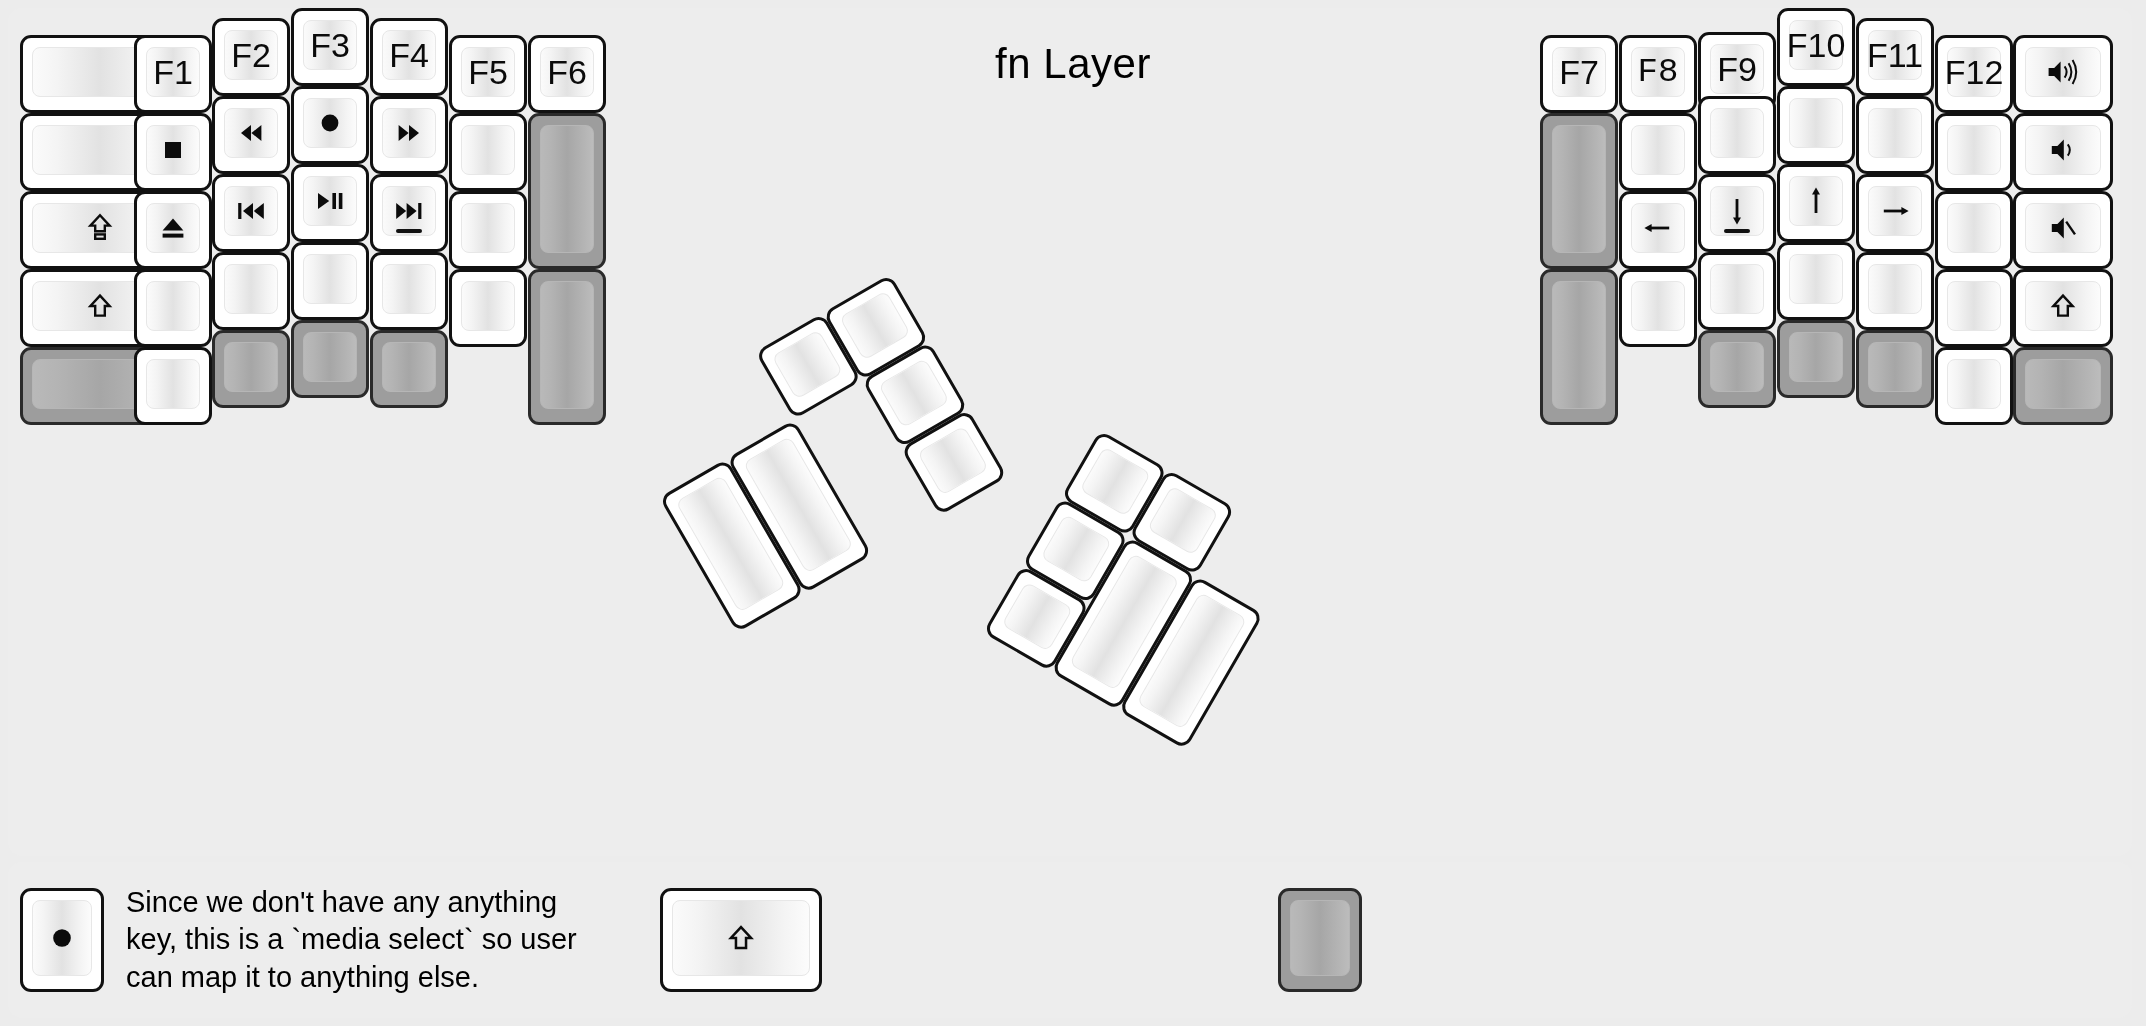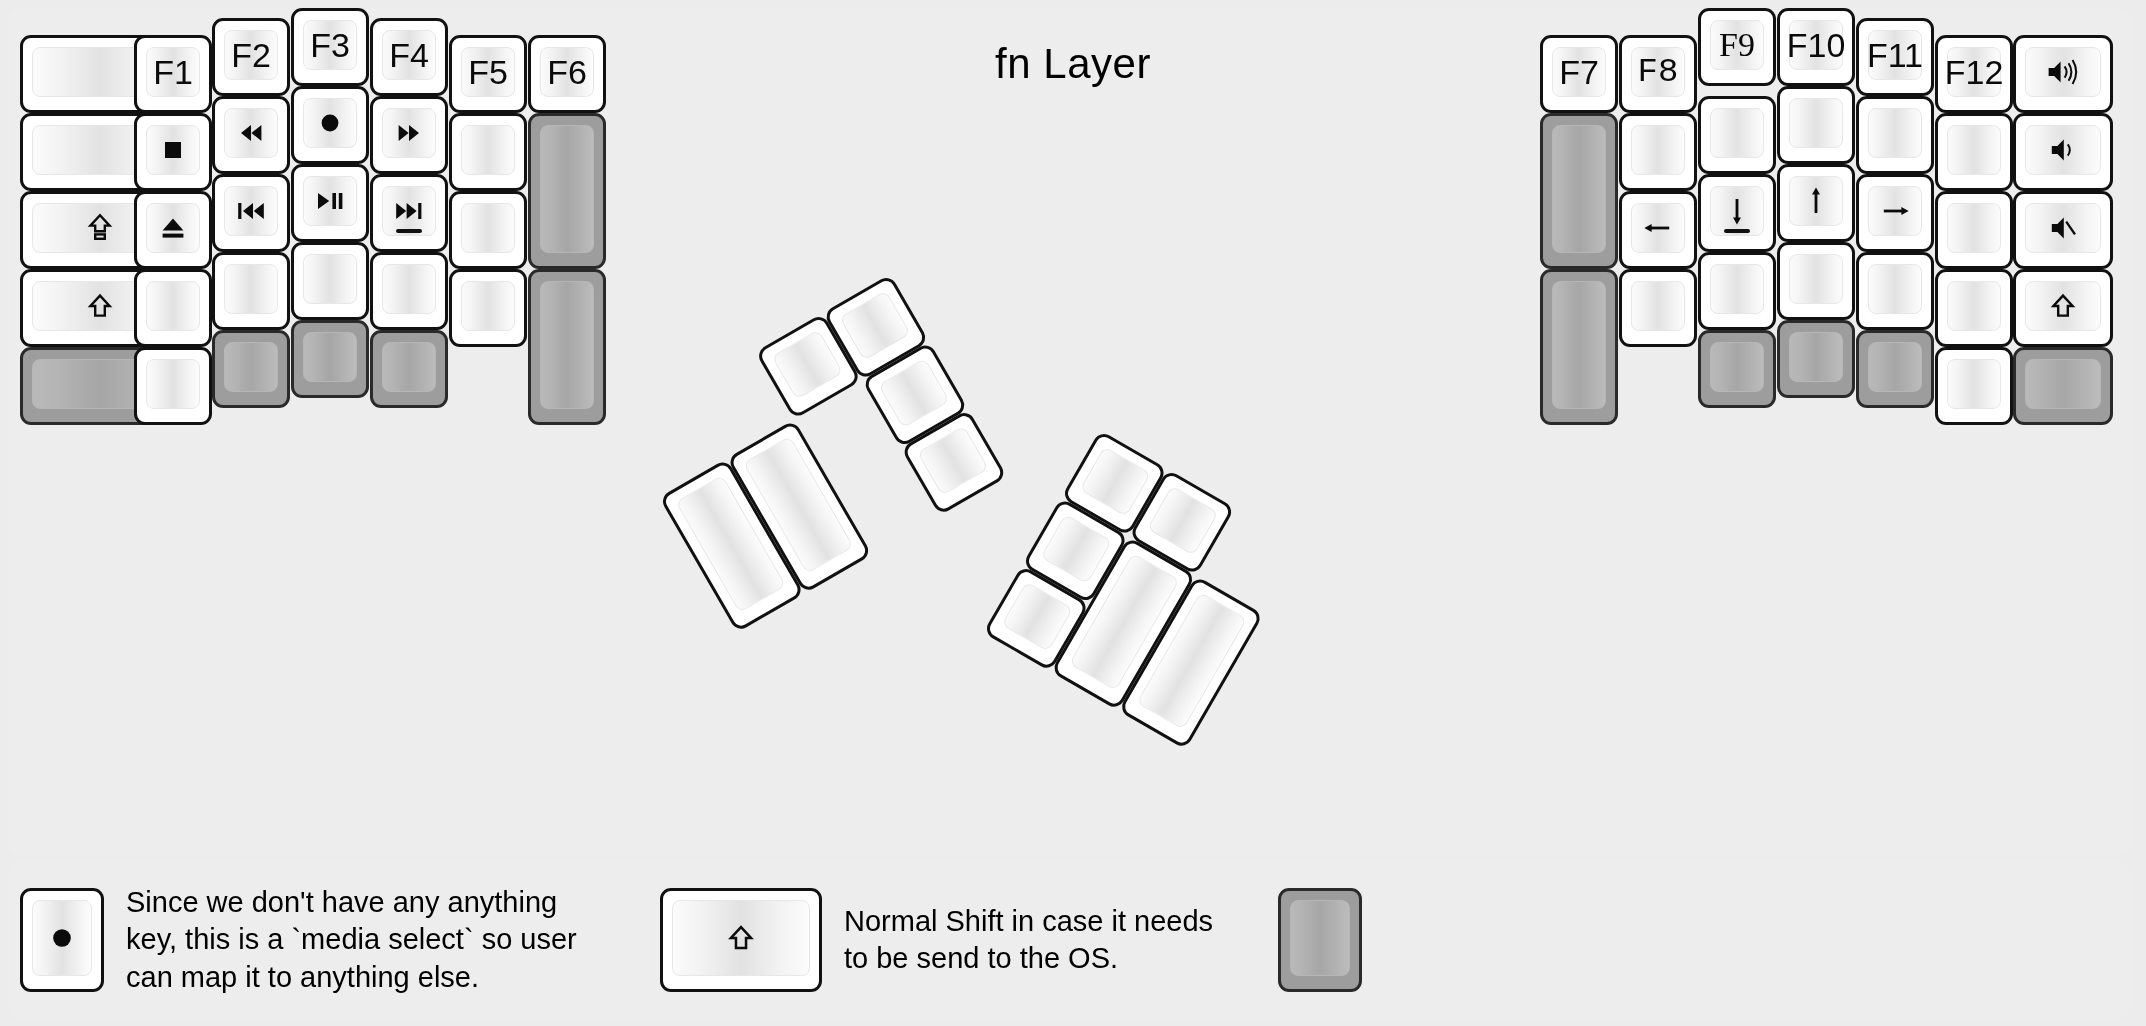--- a/index.html
+++ b/index.html
@@ -331,7 +331,7 @@
       <div class="key" style="left: 1619px; top: 269px; width: 78px; height: 78px;">
         <div class="cap"></div>
       </div>
-      <div class="key" style="left: 1698px; top: 8px; width: 78px; height: 78px; font-family: Liberation Serif, serif;">
+      <div class="key" style="left: 1698px; top: 32px; width: 78px; height: 78px;">
         <div class="cap">
           <span class="lbl">F9</span>
         </div>

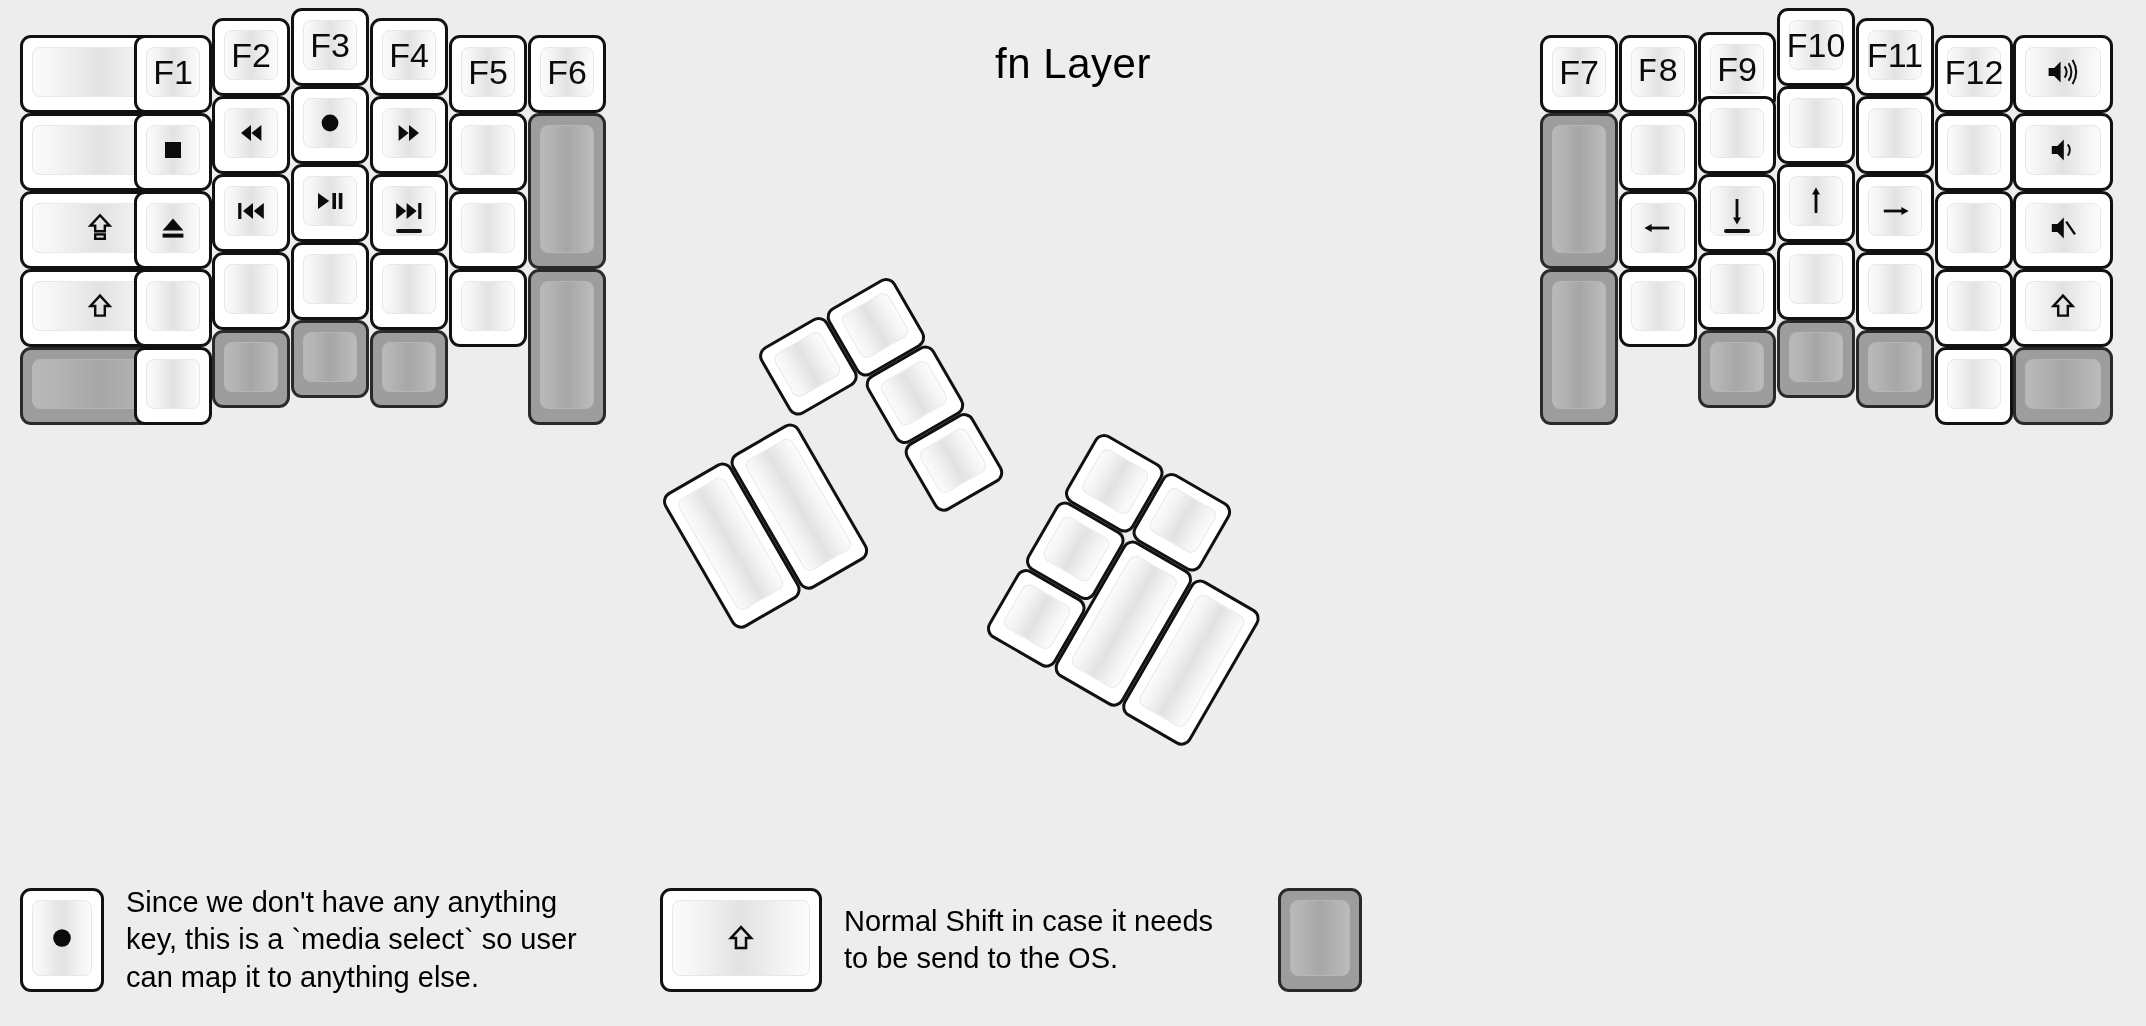--- a/index.html
+++ b/index.html
@@ -533,8 +533,6 @@
             </span>
           </div>
         </div>
-        <div class="legend-text">Normal Shift in case it needs
-to be send to the OS.</div>
       </div>
       <div class="legend-item" style="left: 1278px; top: 884px; height: 112px;">
         <div class="legend-key transparent" style="width: 84px; height: 104px;">

